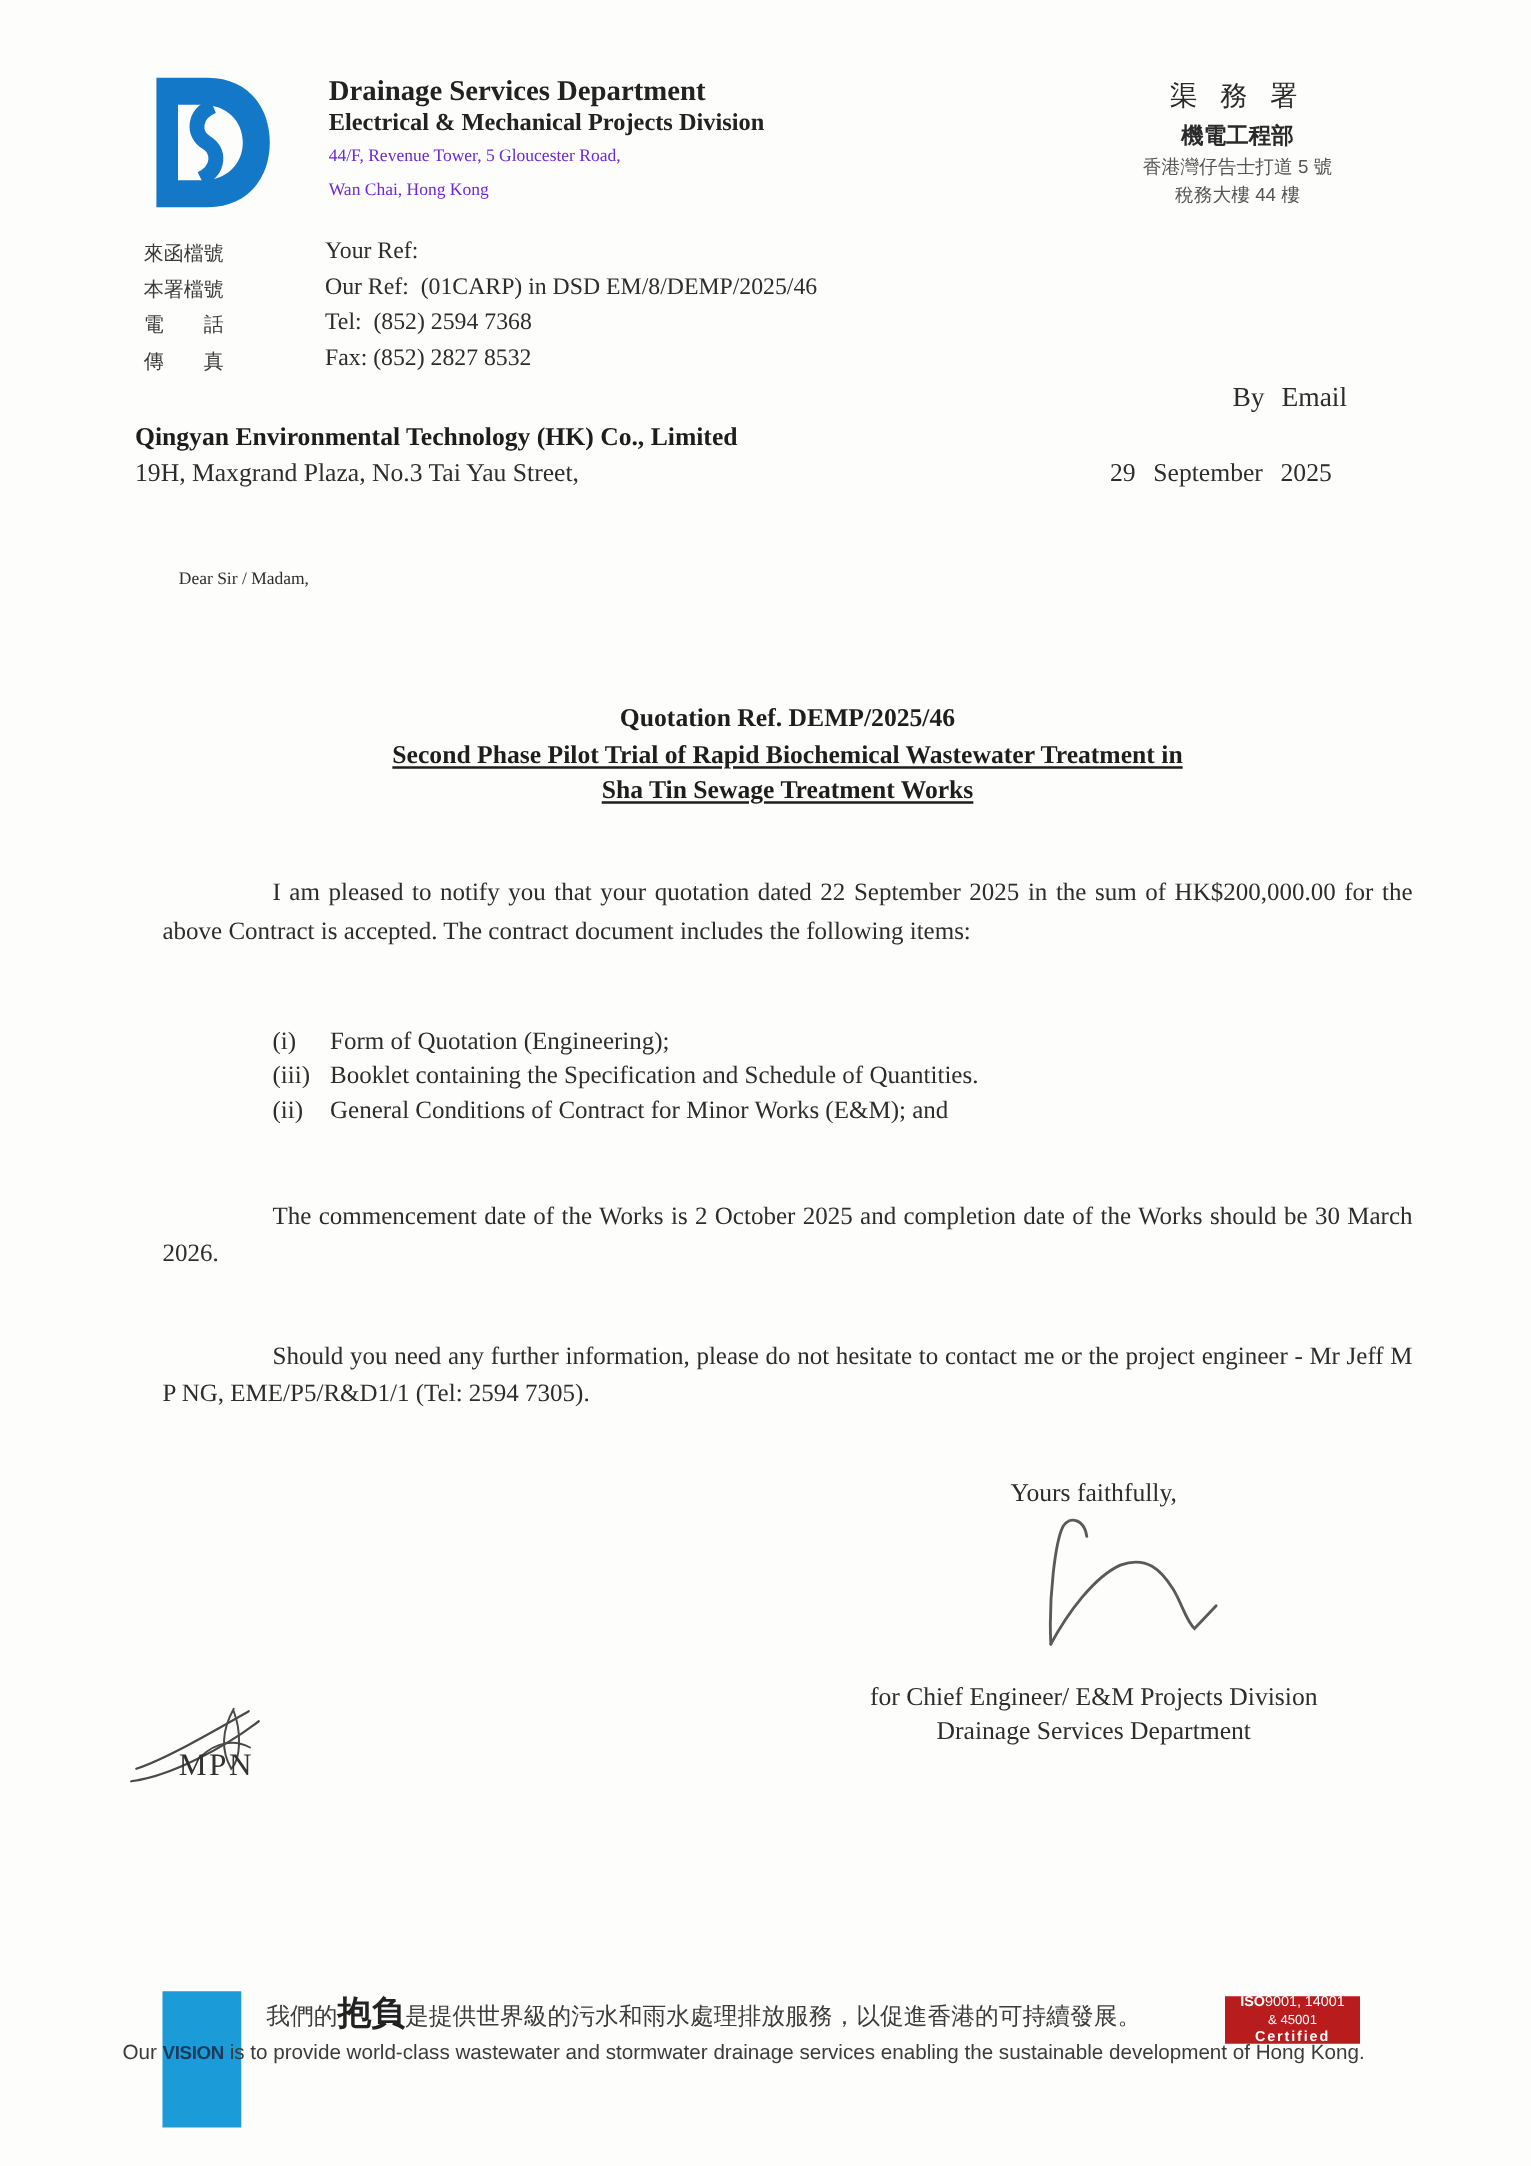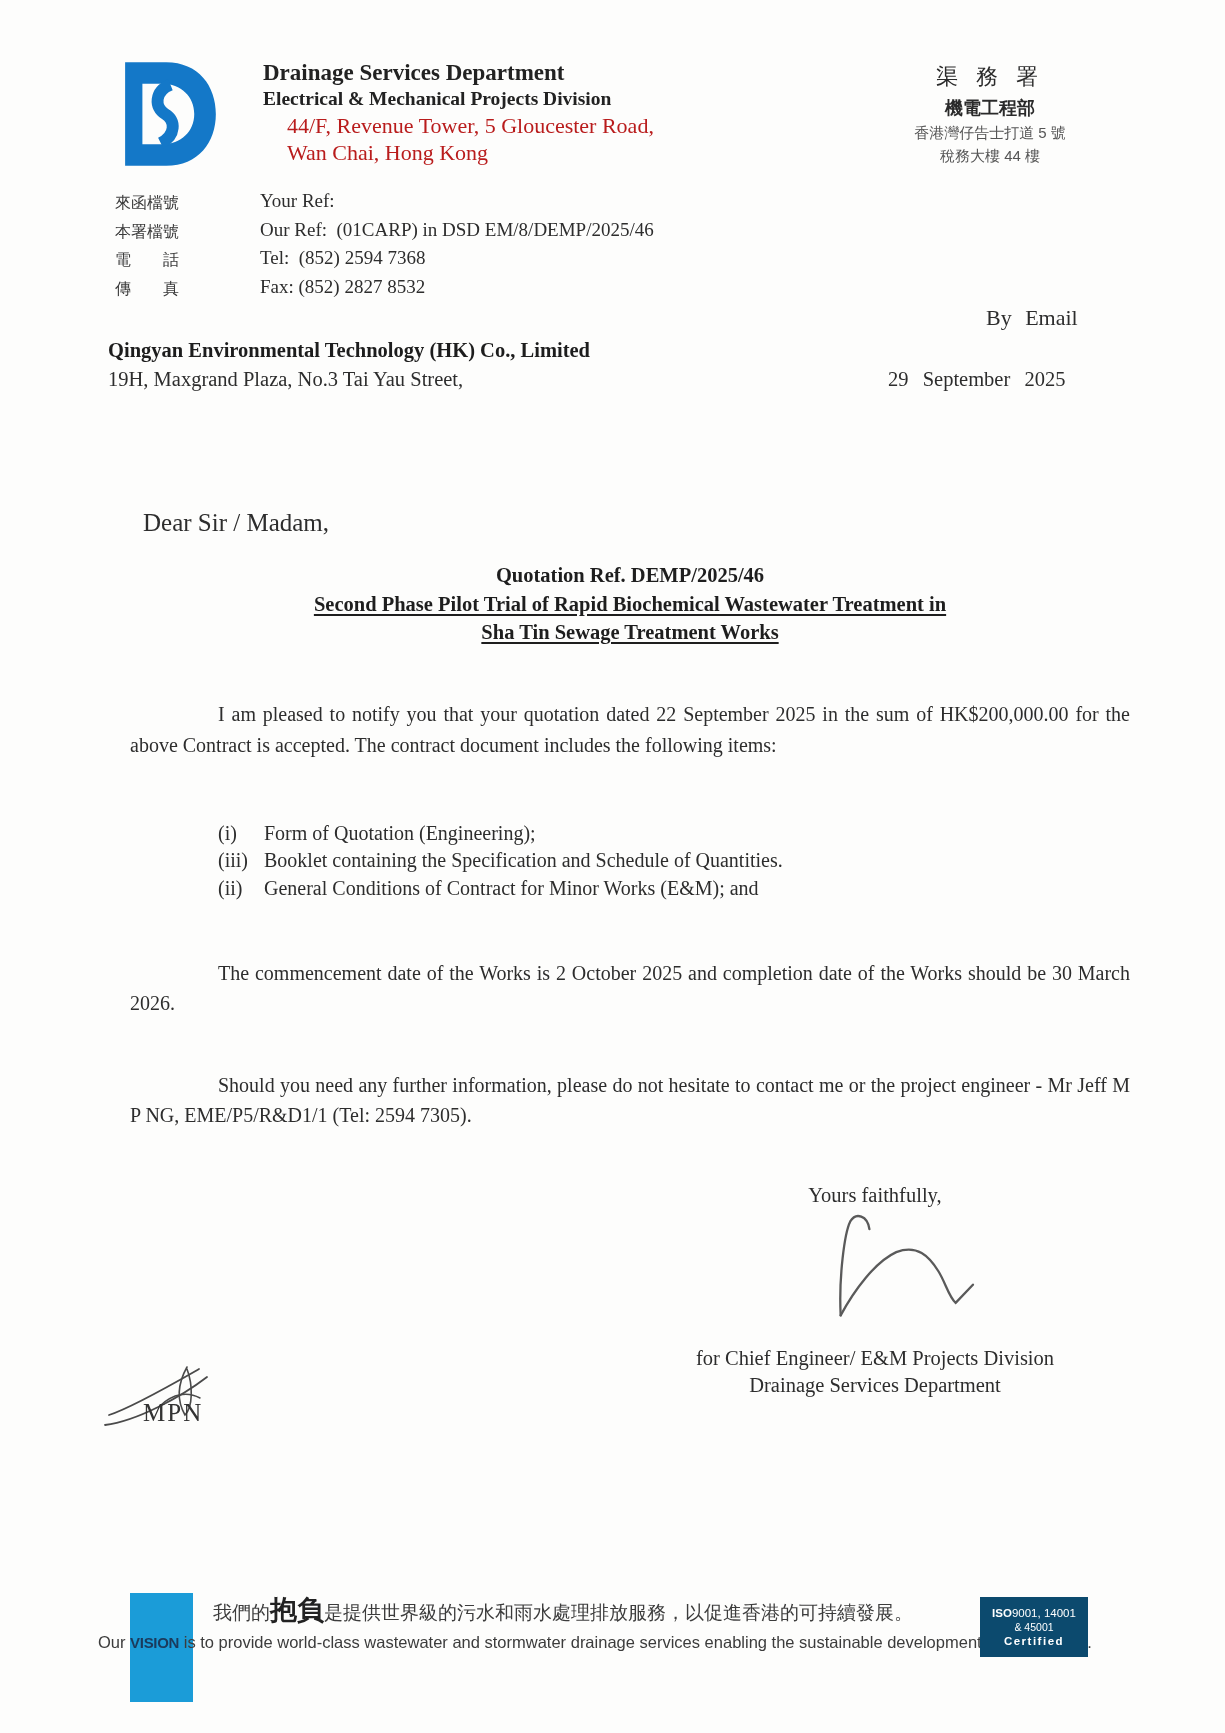--- a/index.html
+++ b/index.html
@@ -13,7 +13,7 @@
   .hdr-en{position:absolute; left:263px; top:60px; line-height:25px;}
   .hdr-en .dept{font-size:23px; font-weight:bold; color:#222;}
   .hdr-en .division{font-size:19.5px; font-weight:bold; color:#222; margin-top:1px;}
-  .hdr-en .addr{font-size:22px; margin-top:2px; color:#b91c1c;margin-left:24px;}
+  .hdr-en .addr{font-size:14px; margin-top:2px; color:#6d28d9;}
   .hdr-zh{position:absolute; left:870px; top:62px; width:240px; text-align:center;
           font-family:Liberation Sans, sans-serif; color:#333;}
   .hdr-zh .dept-zh{font-size:22px; letter-spacing:6px; color:#2a2a2a;}

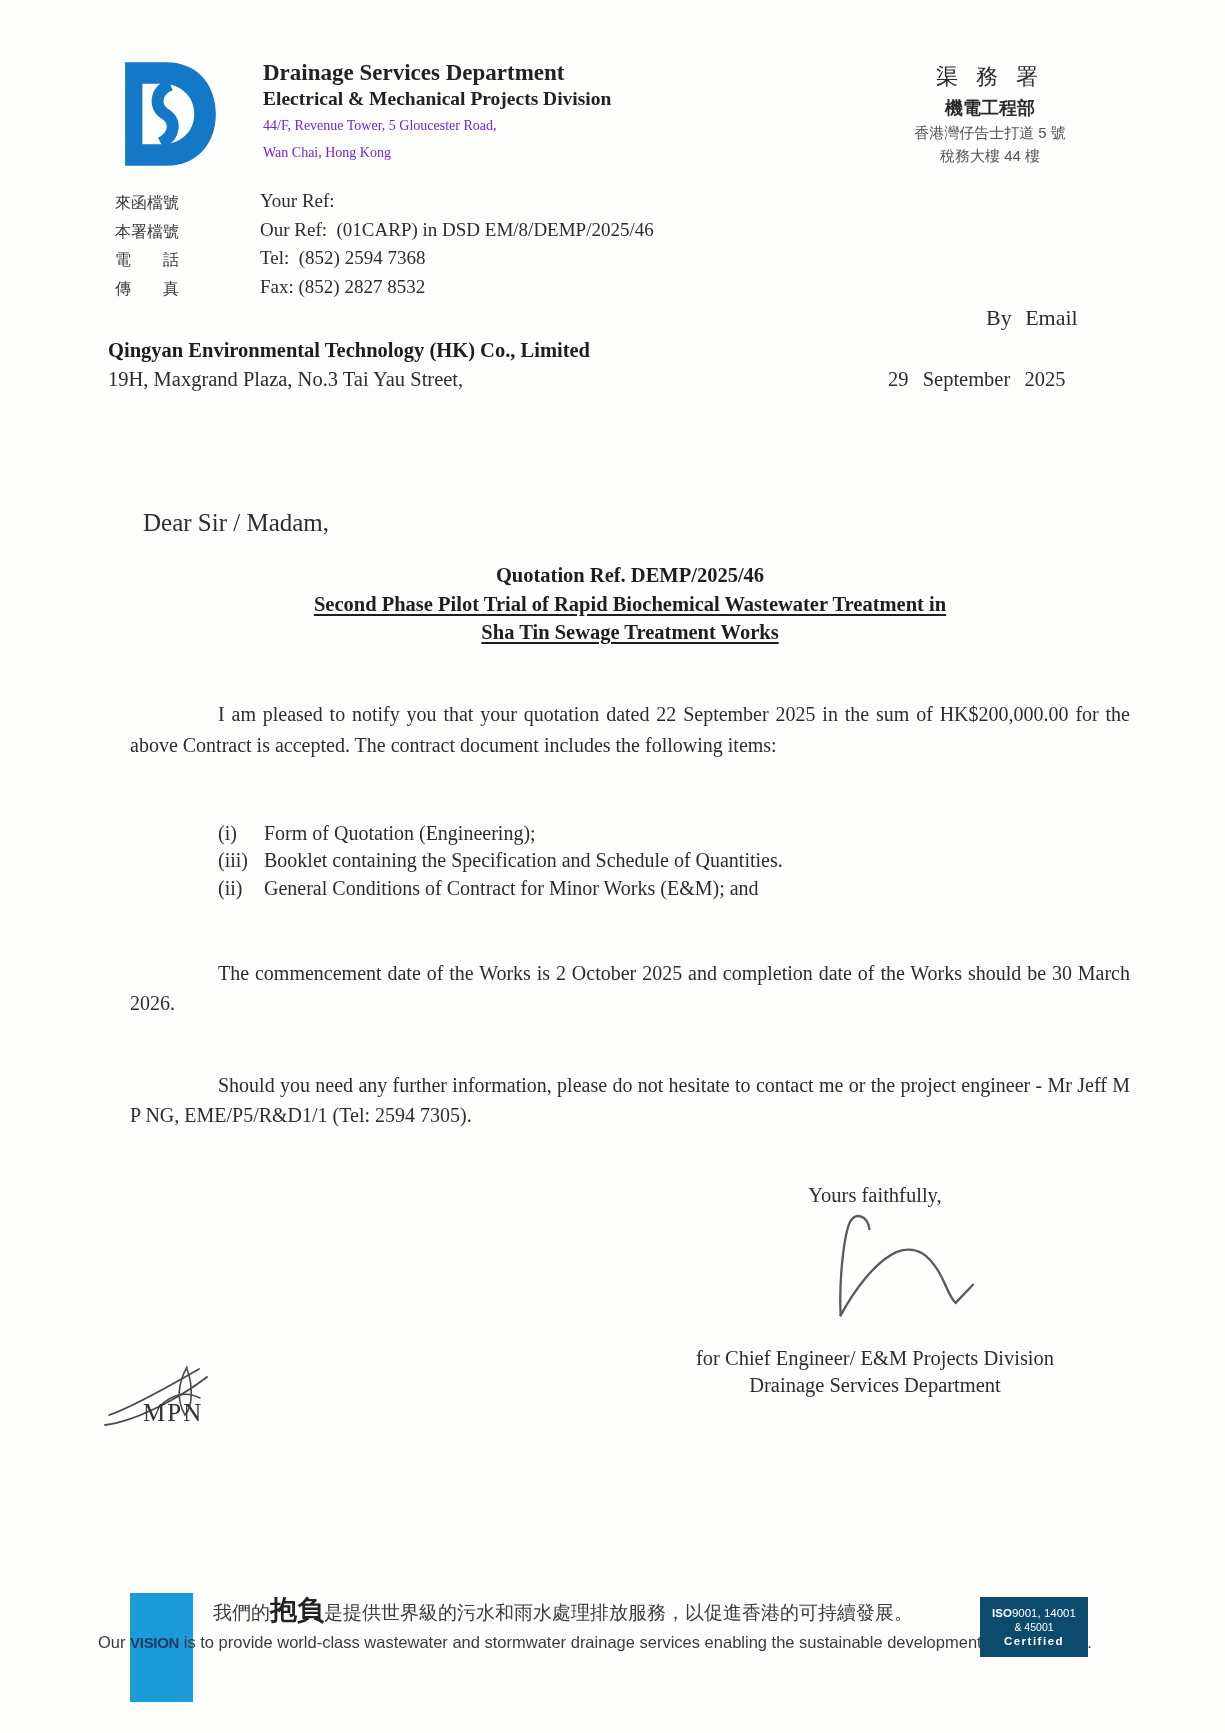--- a/index.html
+++ b/index.html
@@ -29,7 +29,7 @@
   .recipient{position:absolute; left:108px; top:336px; line-height:29px; font-size:20.5px;}
   .recipient .rname{font-weight:bold; color:#1d1d1d;}
   .date{position:absolute; left:888px; top:368px; font-size:20.5px; word-spacing:9px;}
-  .salutation{position:absolute; left:143px; top:509px; font-size:25px;}
+  .salutation{position:absolute; left:143px; top:456px; font-size:14px;}
   
   .subject{position:absolute; left:130px; top:561px; width:1000px; text-align:center;
            font-weight:bold; font-size:20.5px; line-height:28.5px; color:#1e1e1e;}

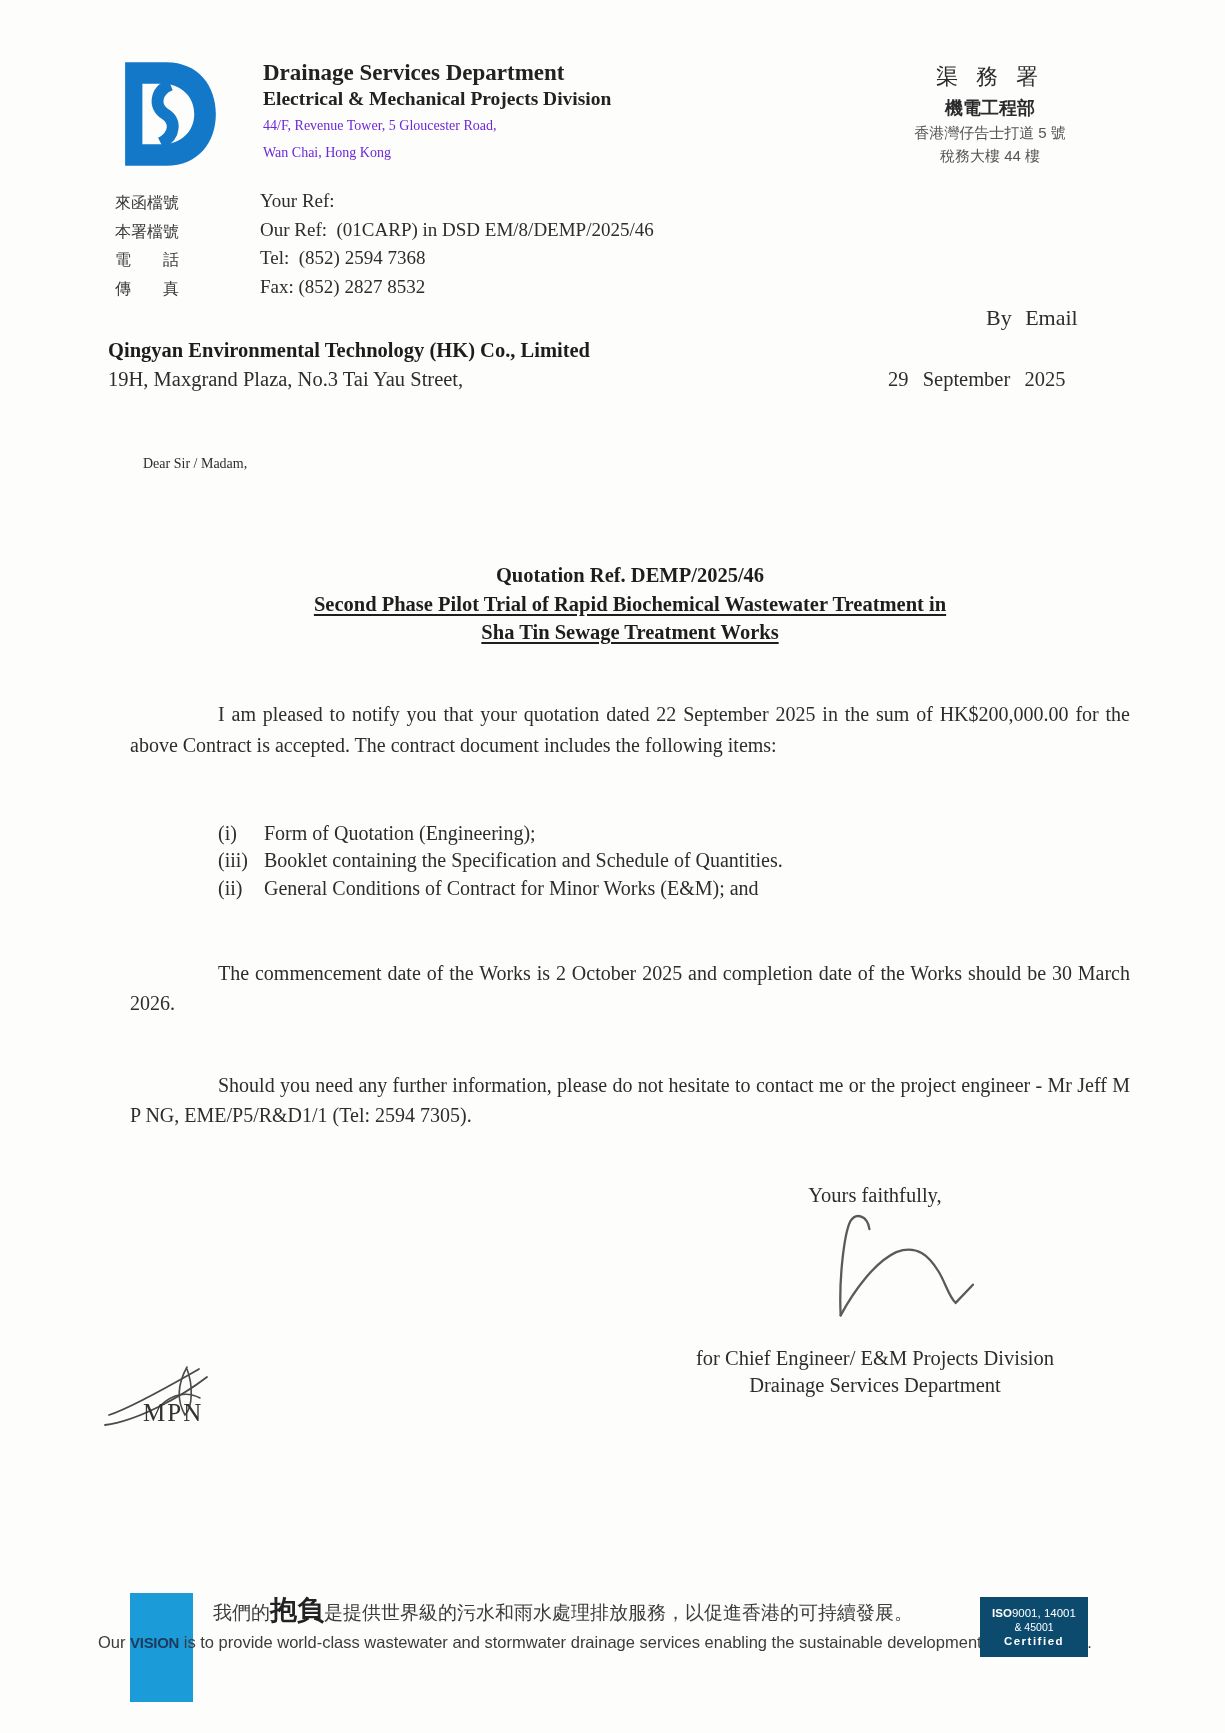--- a/index.html
+++ b/index.html
@@ -61,7 +61,7 @@
   .footer-en{position:absolute; left:98px; top:1633px; font-family:"Liberation Sans", sans-serif;
              font-size:16.5px; color:#3c3c3c; white-space:nowrap;}
   .footer-en .vision{font-weight:bold; font-size:15px; letter-spacing:-0.3px; color:#1b3a5c;}
-  .iso-badge{position:absolute; left:980px; top:1597px; width:108px; height:60px; background:#0c4a6e;
+  .iso-badge{position:absolute; left:980px; top:1597px; width:108px; height:38px; background:#b91c1c;
              color:#fff; font-family:"Liberation Sans", sans-serif; text-align:center;
              display:flex; flex-direction:column; justify-content:center; line-height:14px;}
   .iso-badge .l1{font-size:11.5px;}

